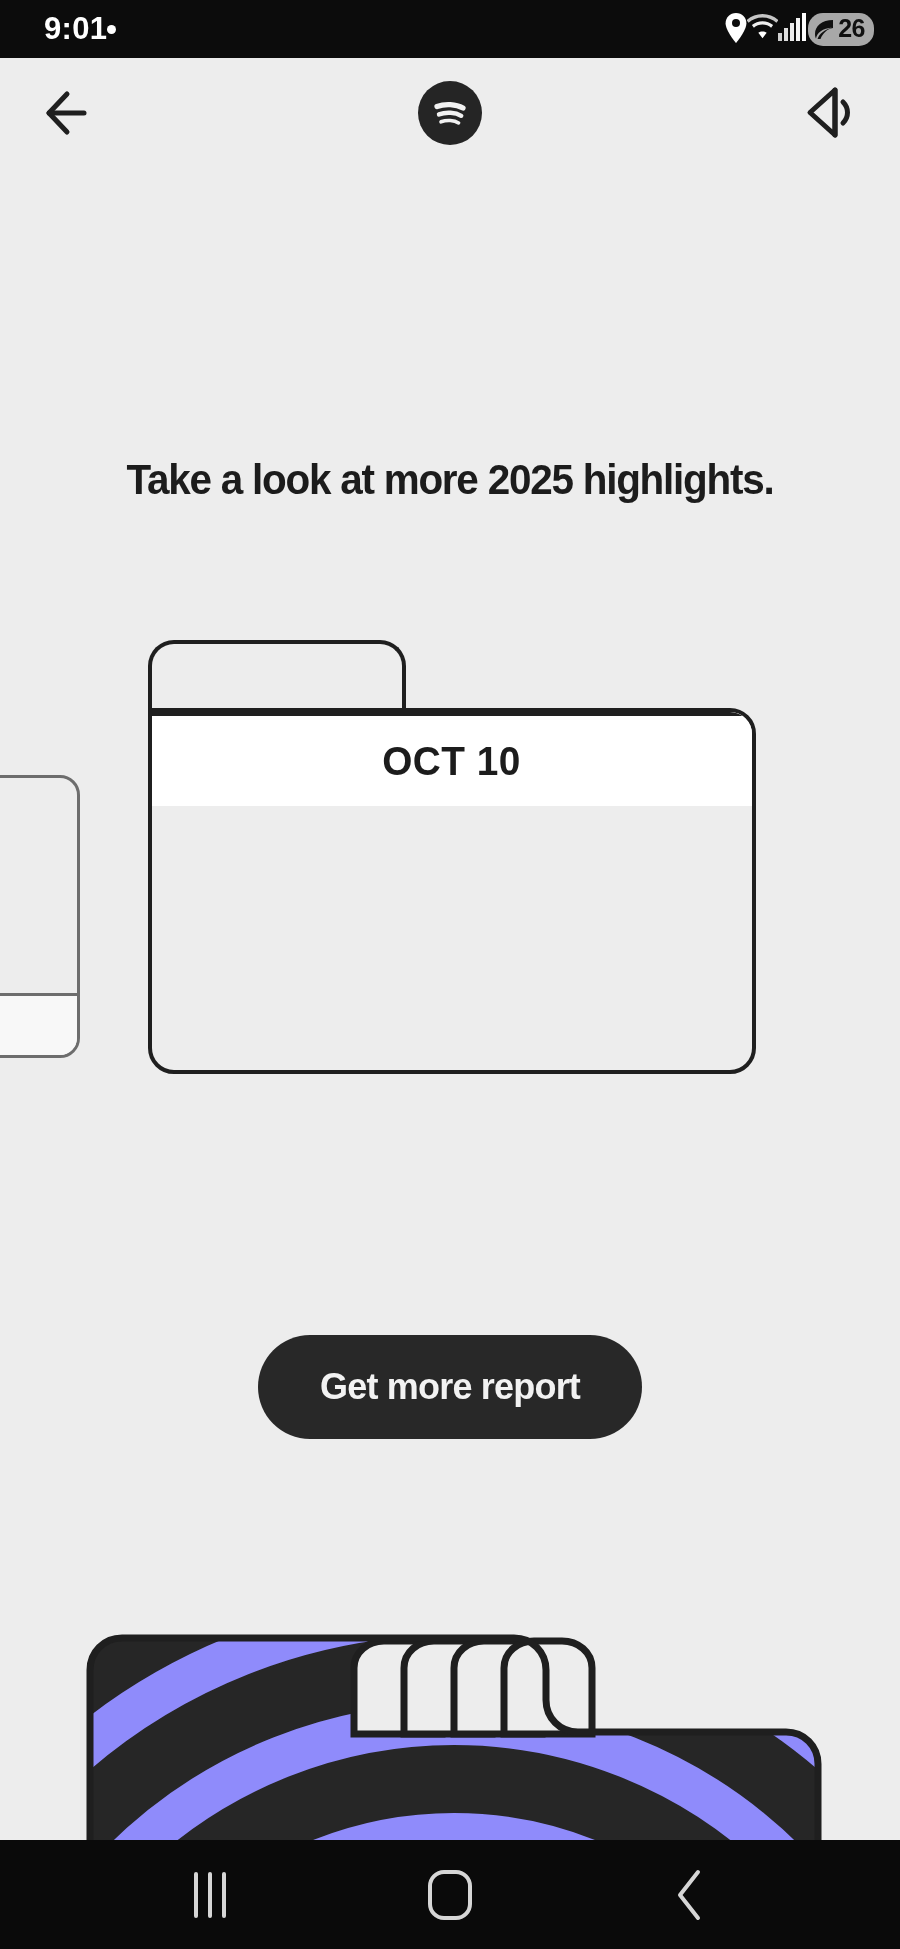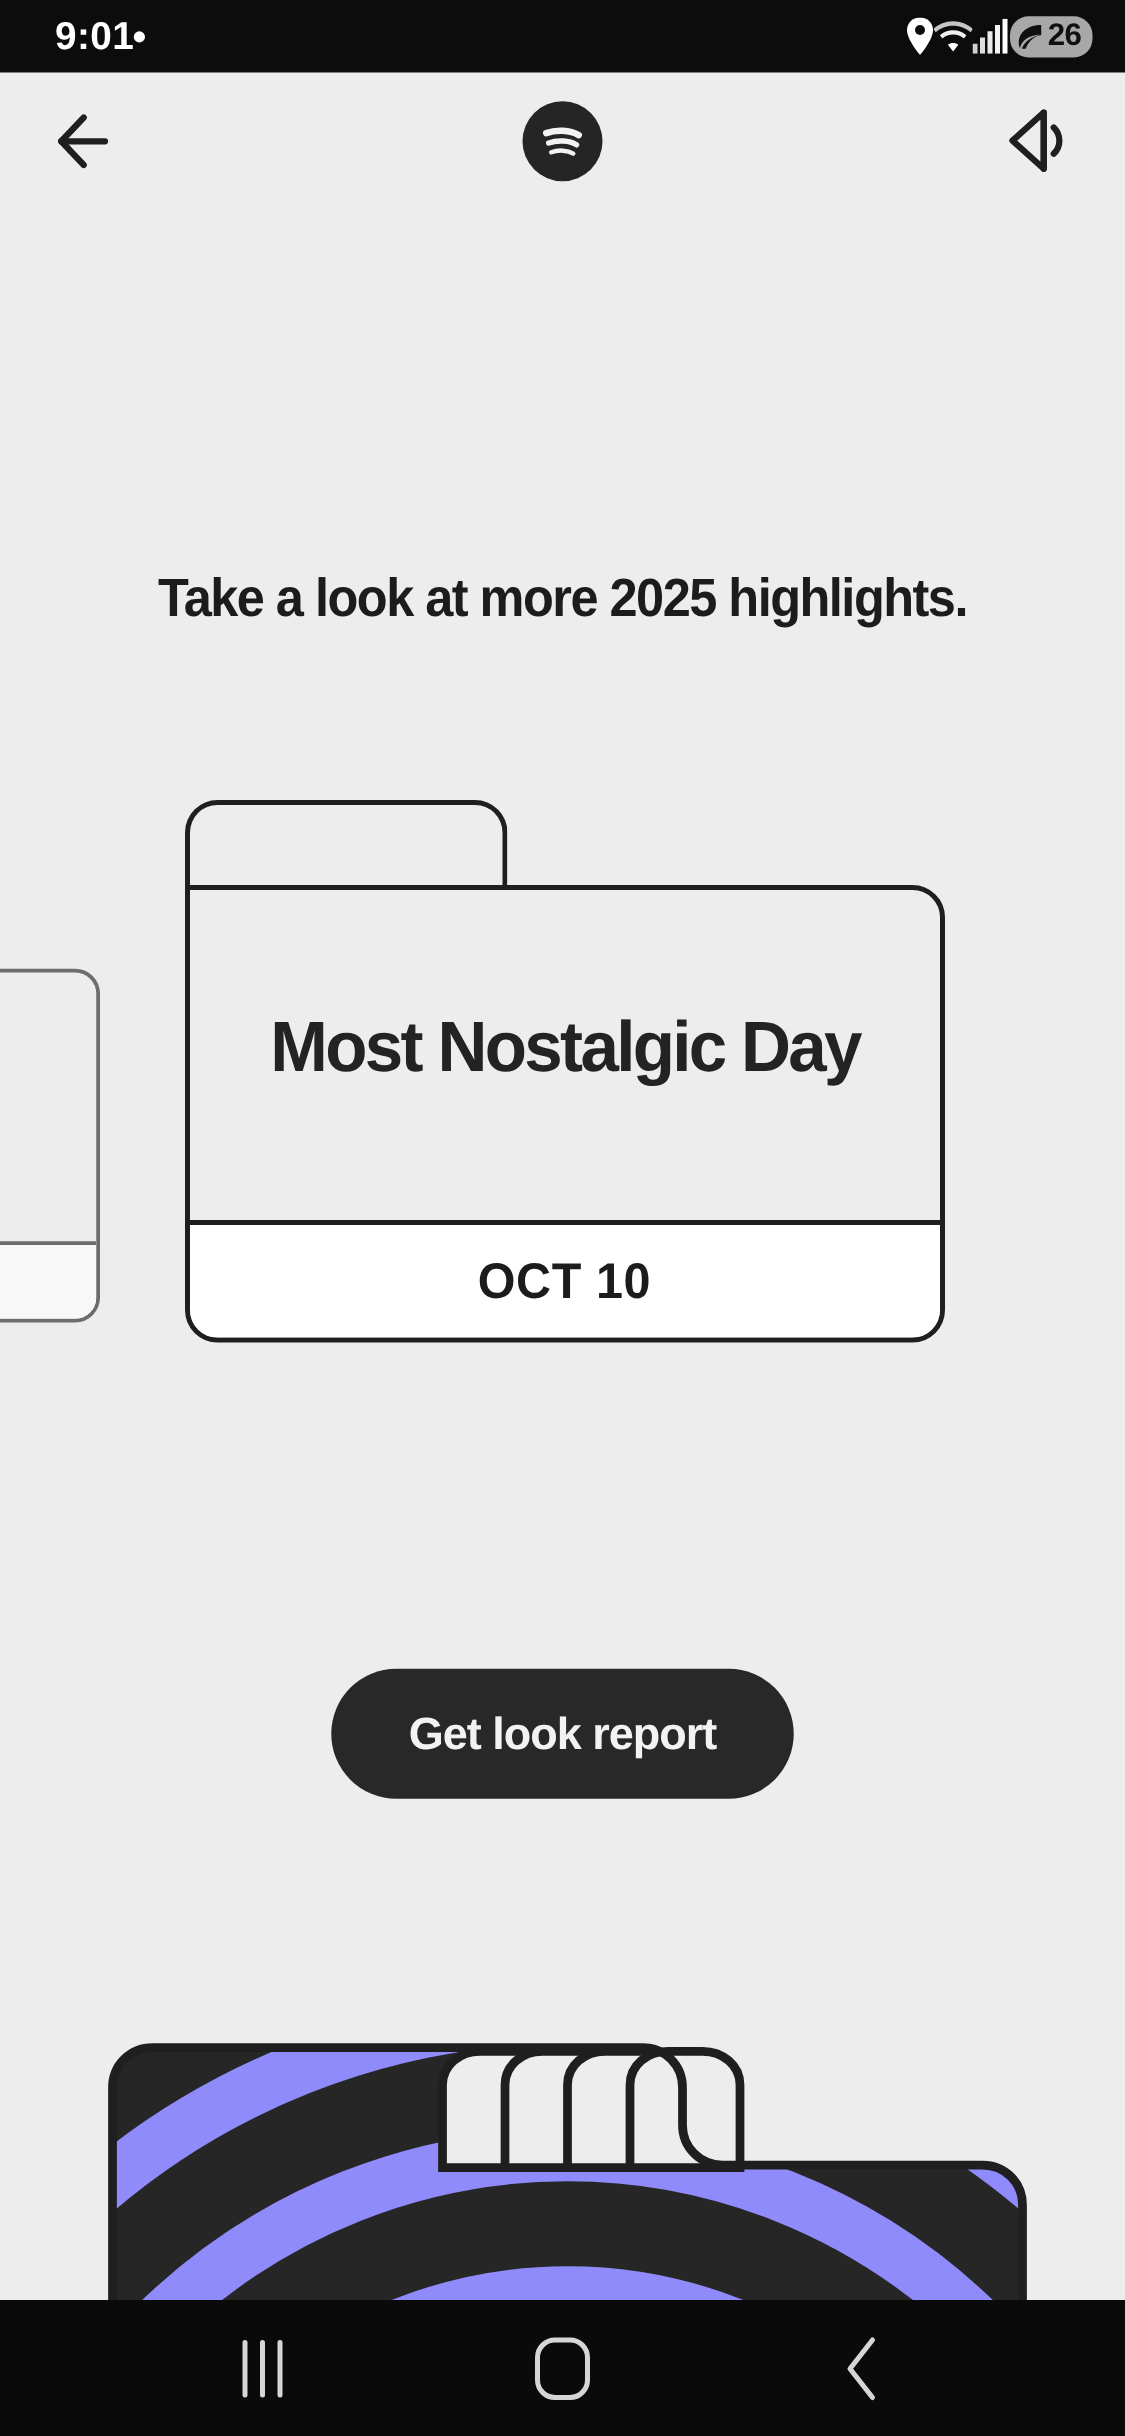--- a/index.html
+++ b/index.html
@@ -36,7 +36,7 @@
     width:9px; height:9px; border-radius:50%;
     background:#fff;
   }
-  .sb-right { display:flex; align-items:center; }
+  .sb-right { display:flex; }
 
   .ic { display:block; }
 

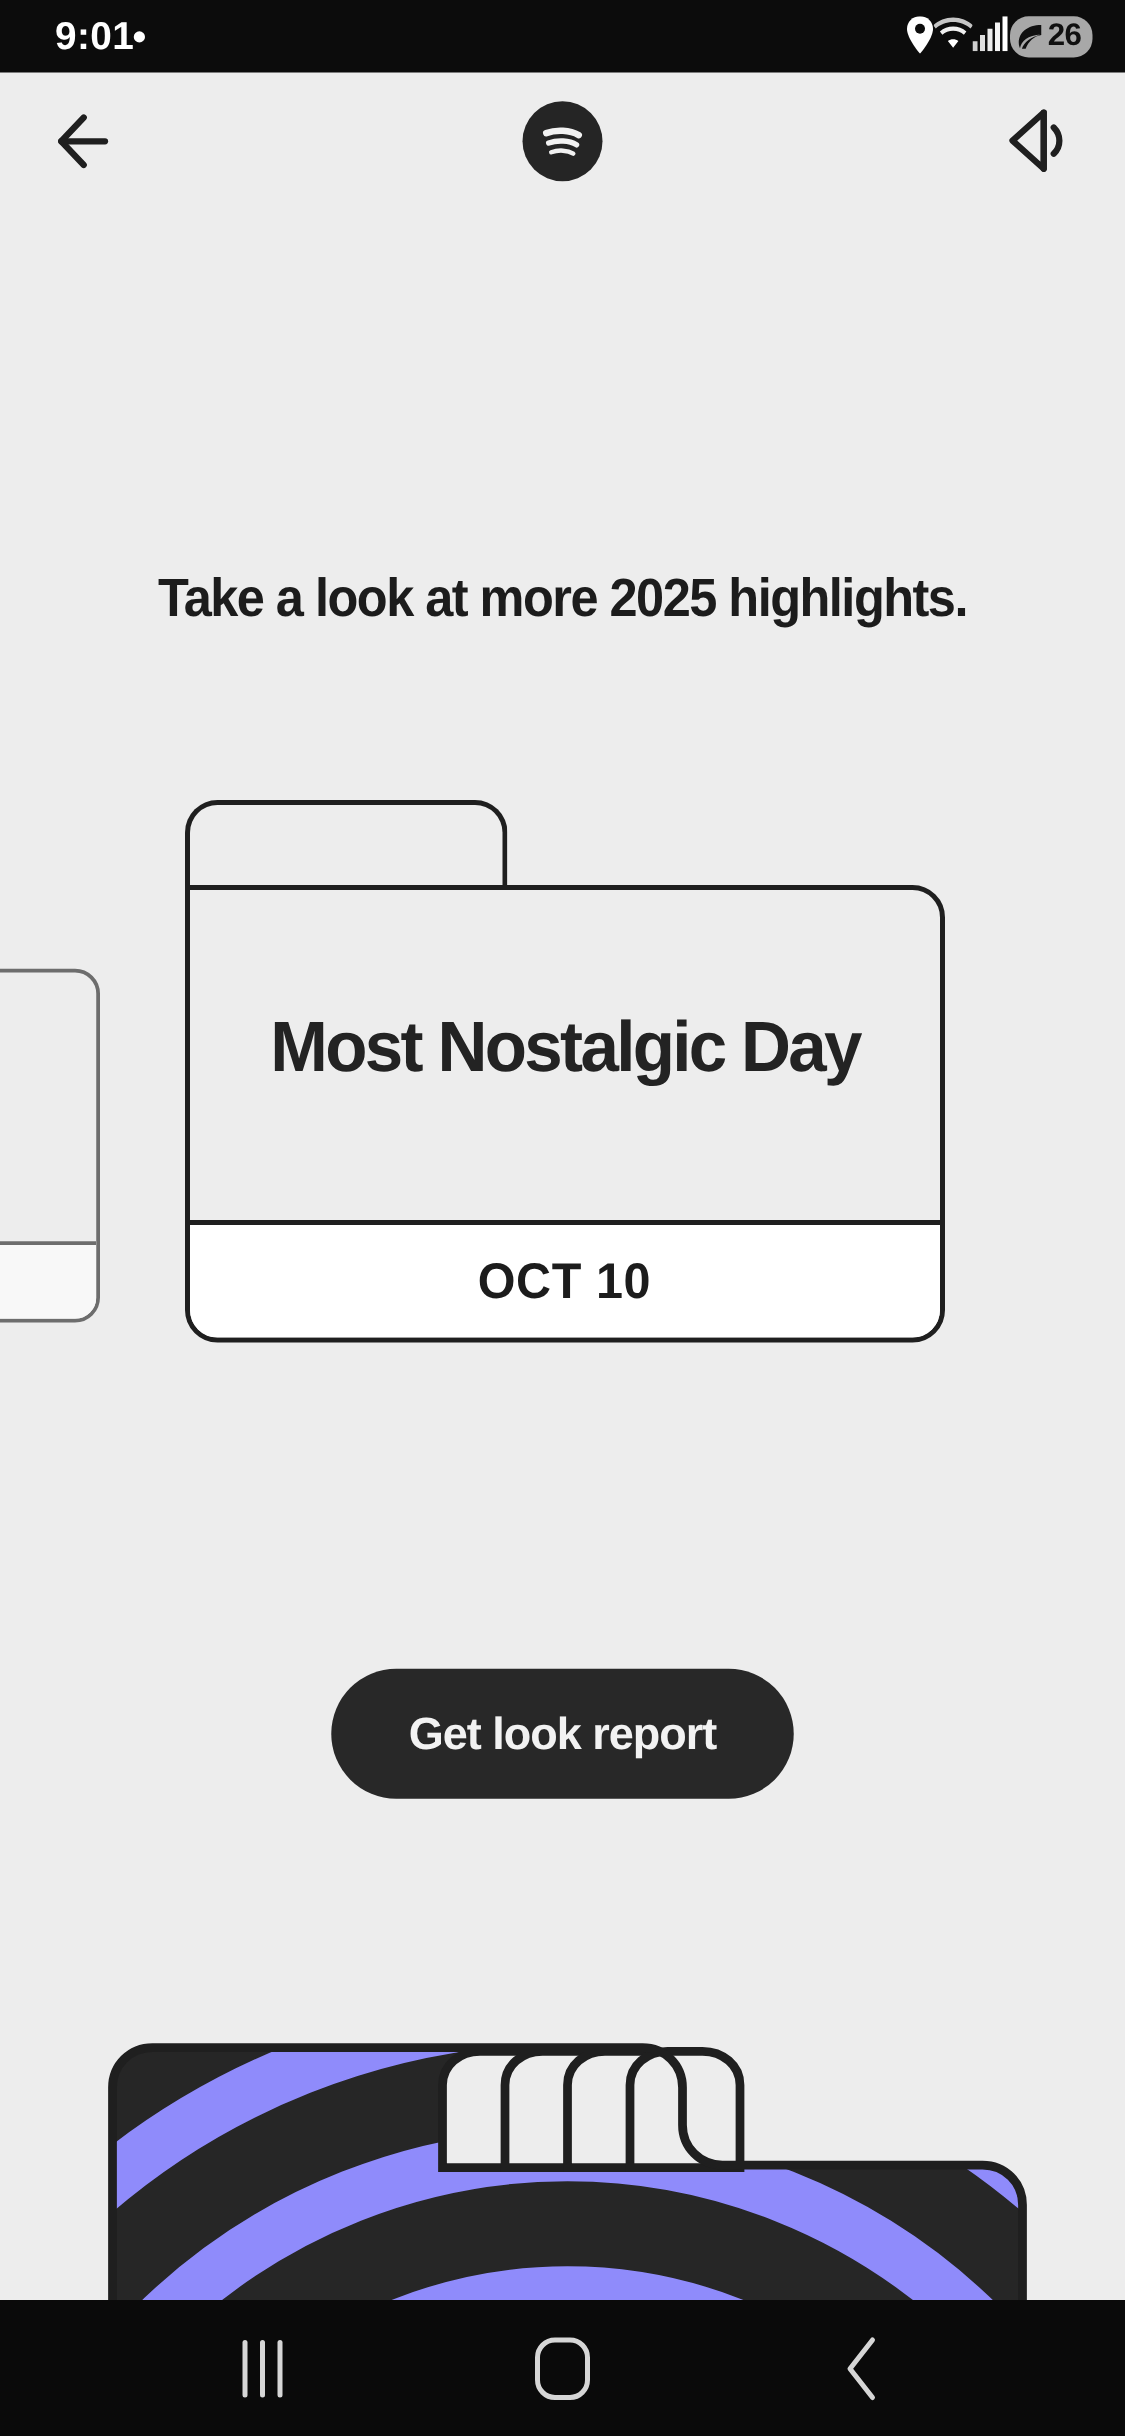--- a/index.html
+++ b/index.html
@@ -307,9 +307,6 @@
     <div class="folder card-main">
       <div class="folder-tab"></div>
       <div class="folder-body">
-        <div class="folder-body-inner">
-          <div class="folder-title">Most Nostalgic Day</div>
-        </div>
         <div class="folder-footer">
           <span class="folder-date">OCT 10</span>
         </div>

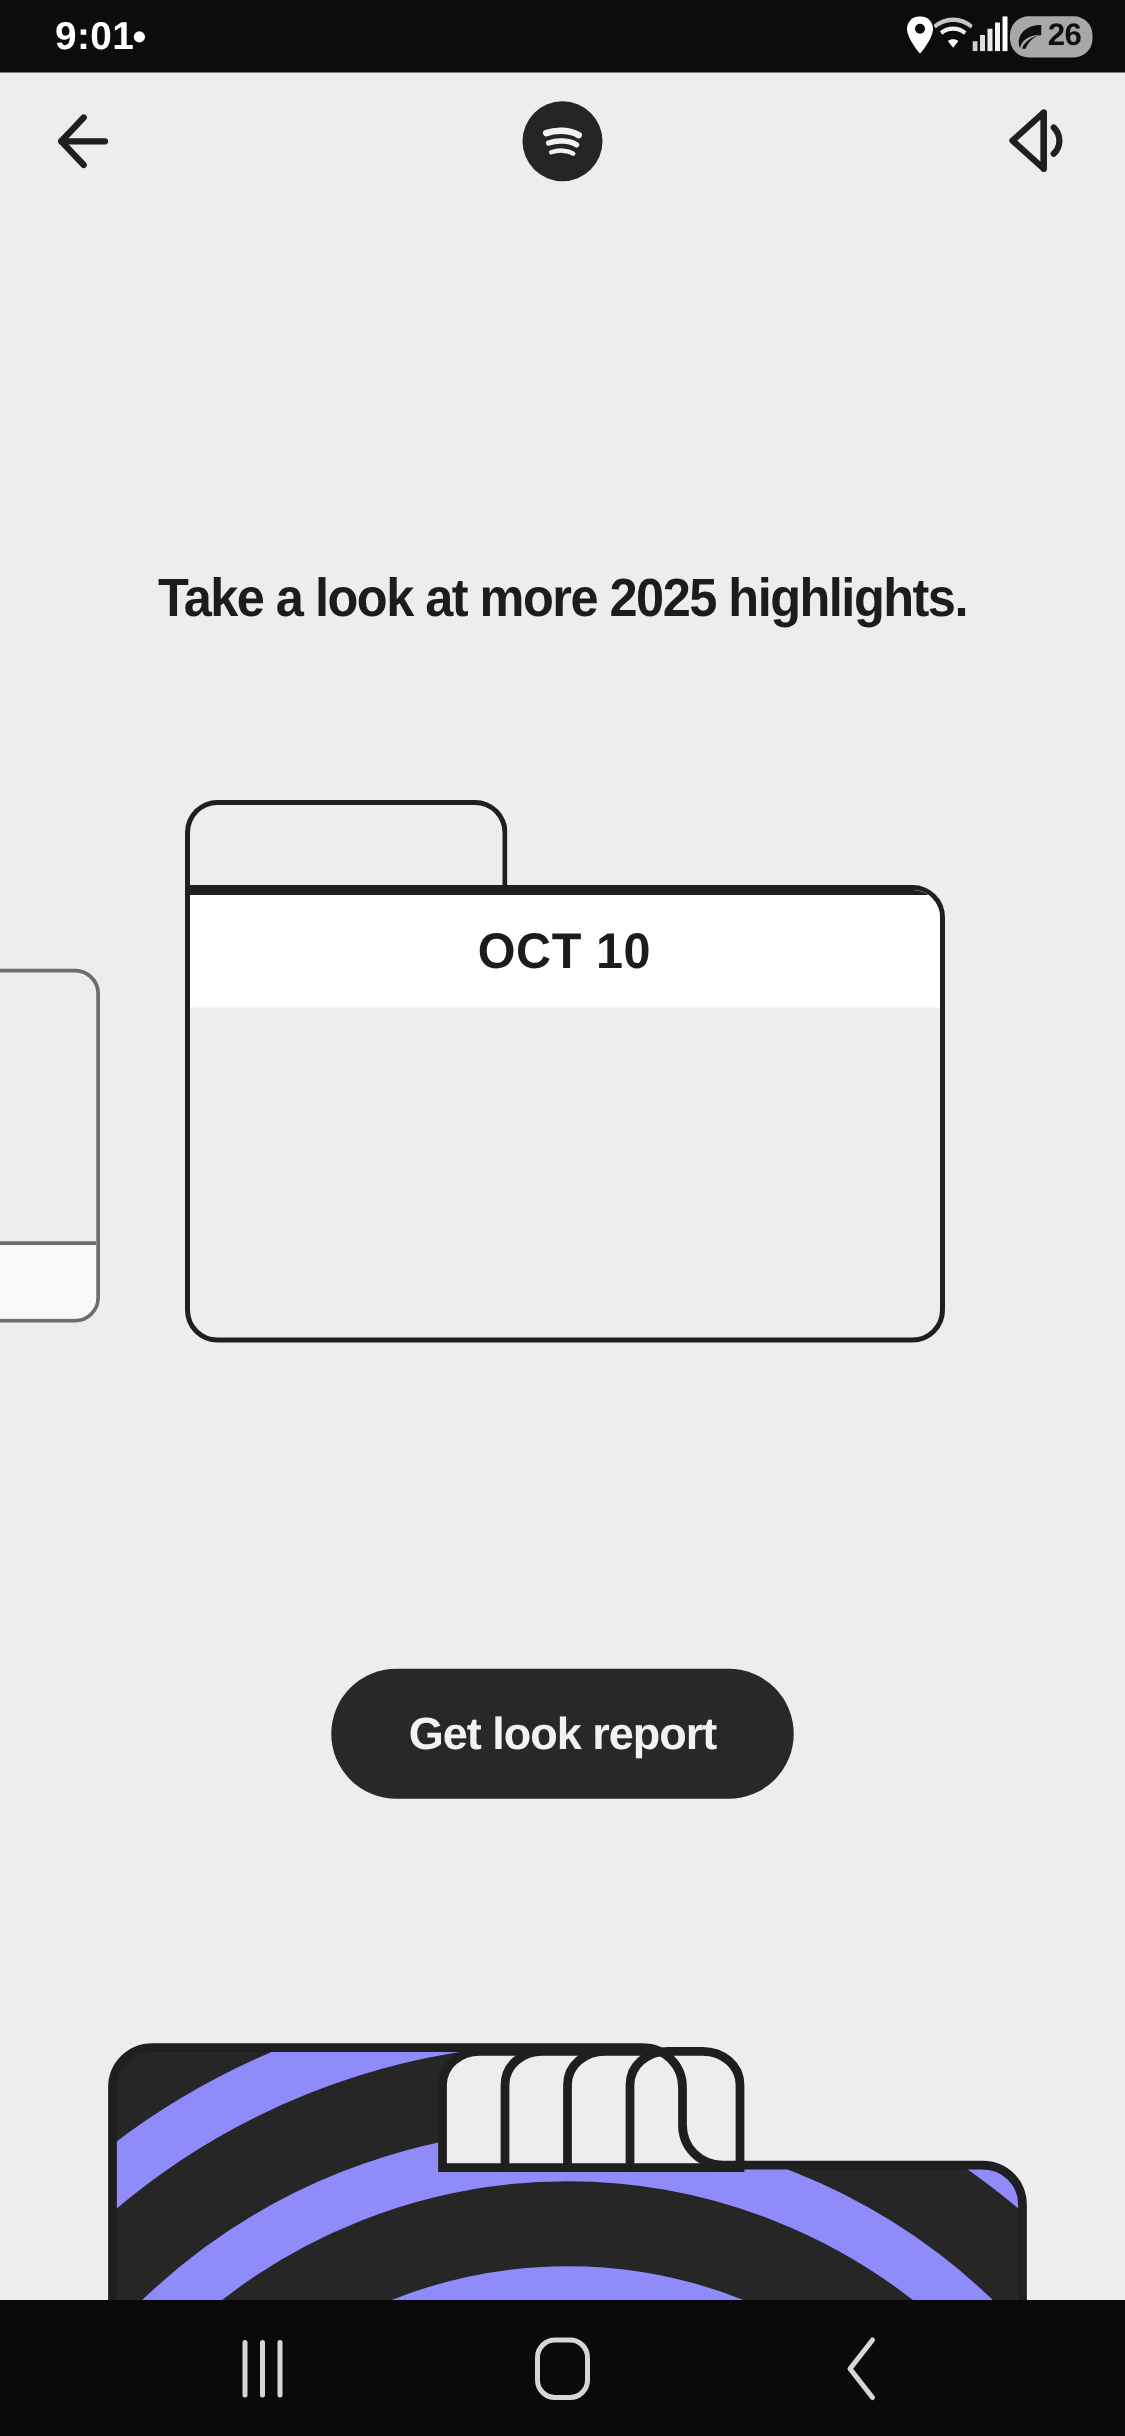--- a/index.html
+++ b/index.html
@@ -315,7 +315,7 @@
   </div>
 
   <div class="cta-wrap">
-    <button class="cta">Get look report</button>
+    <button class="cta">Get more report</button>
   </div>
 
   <div class="stripe-card">

